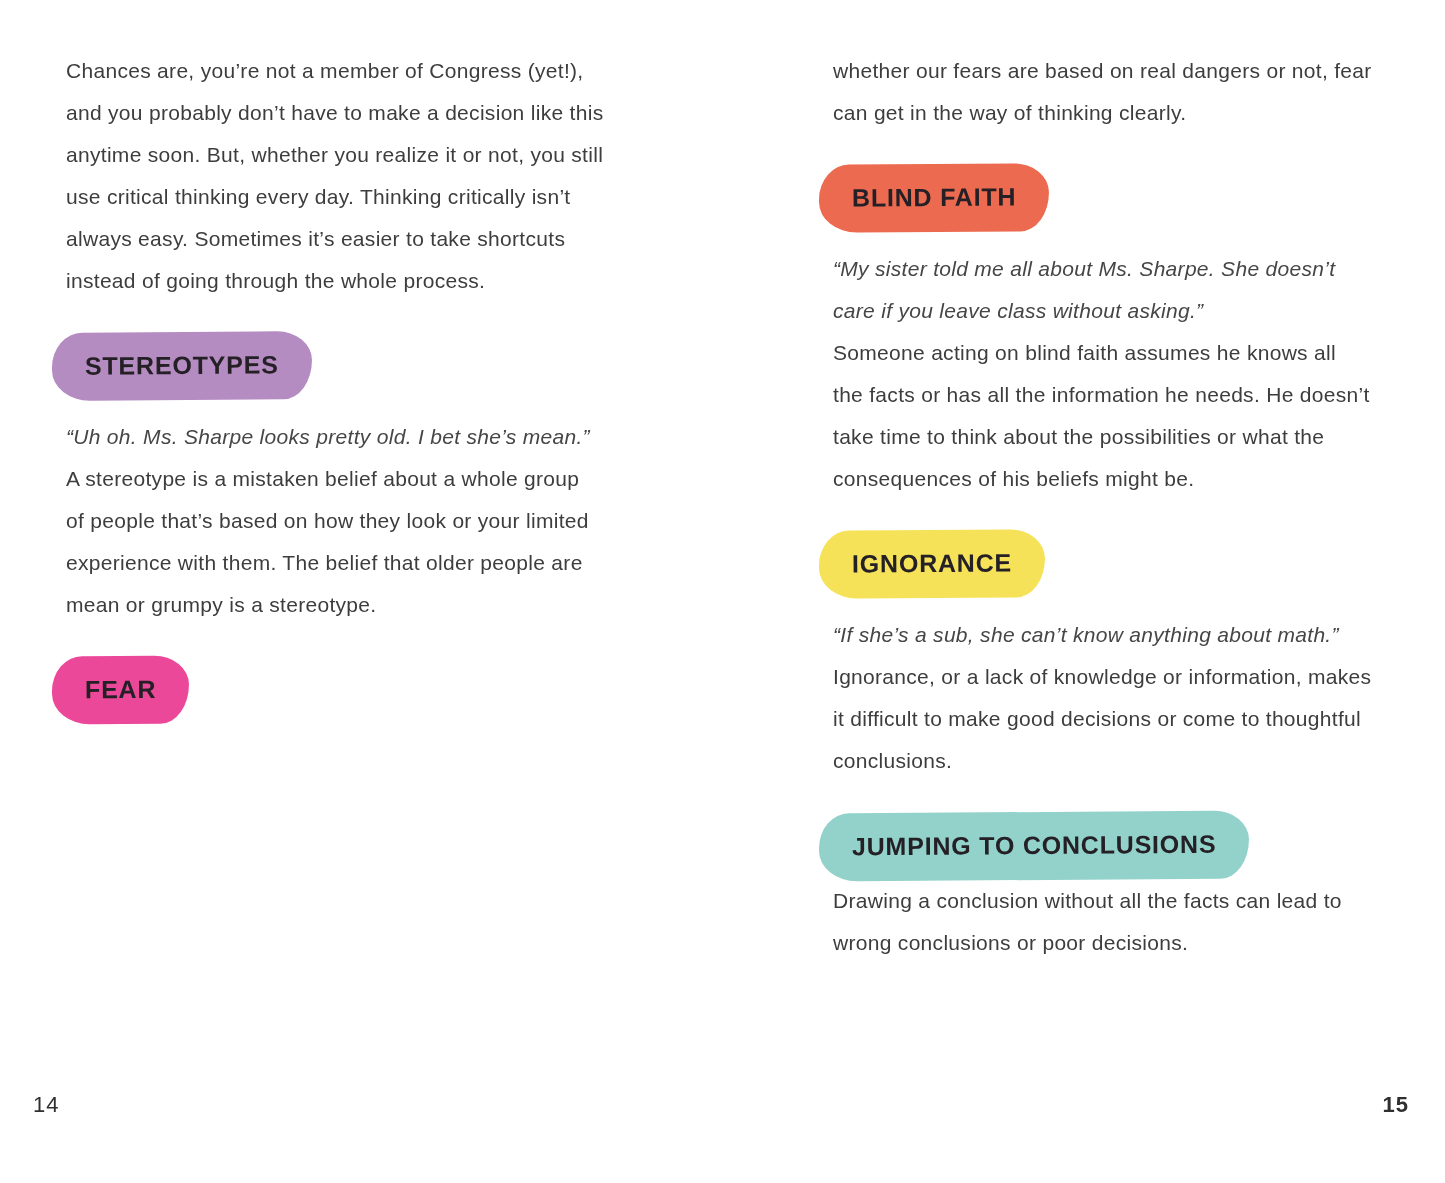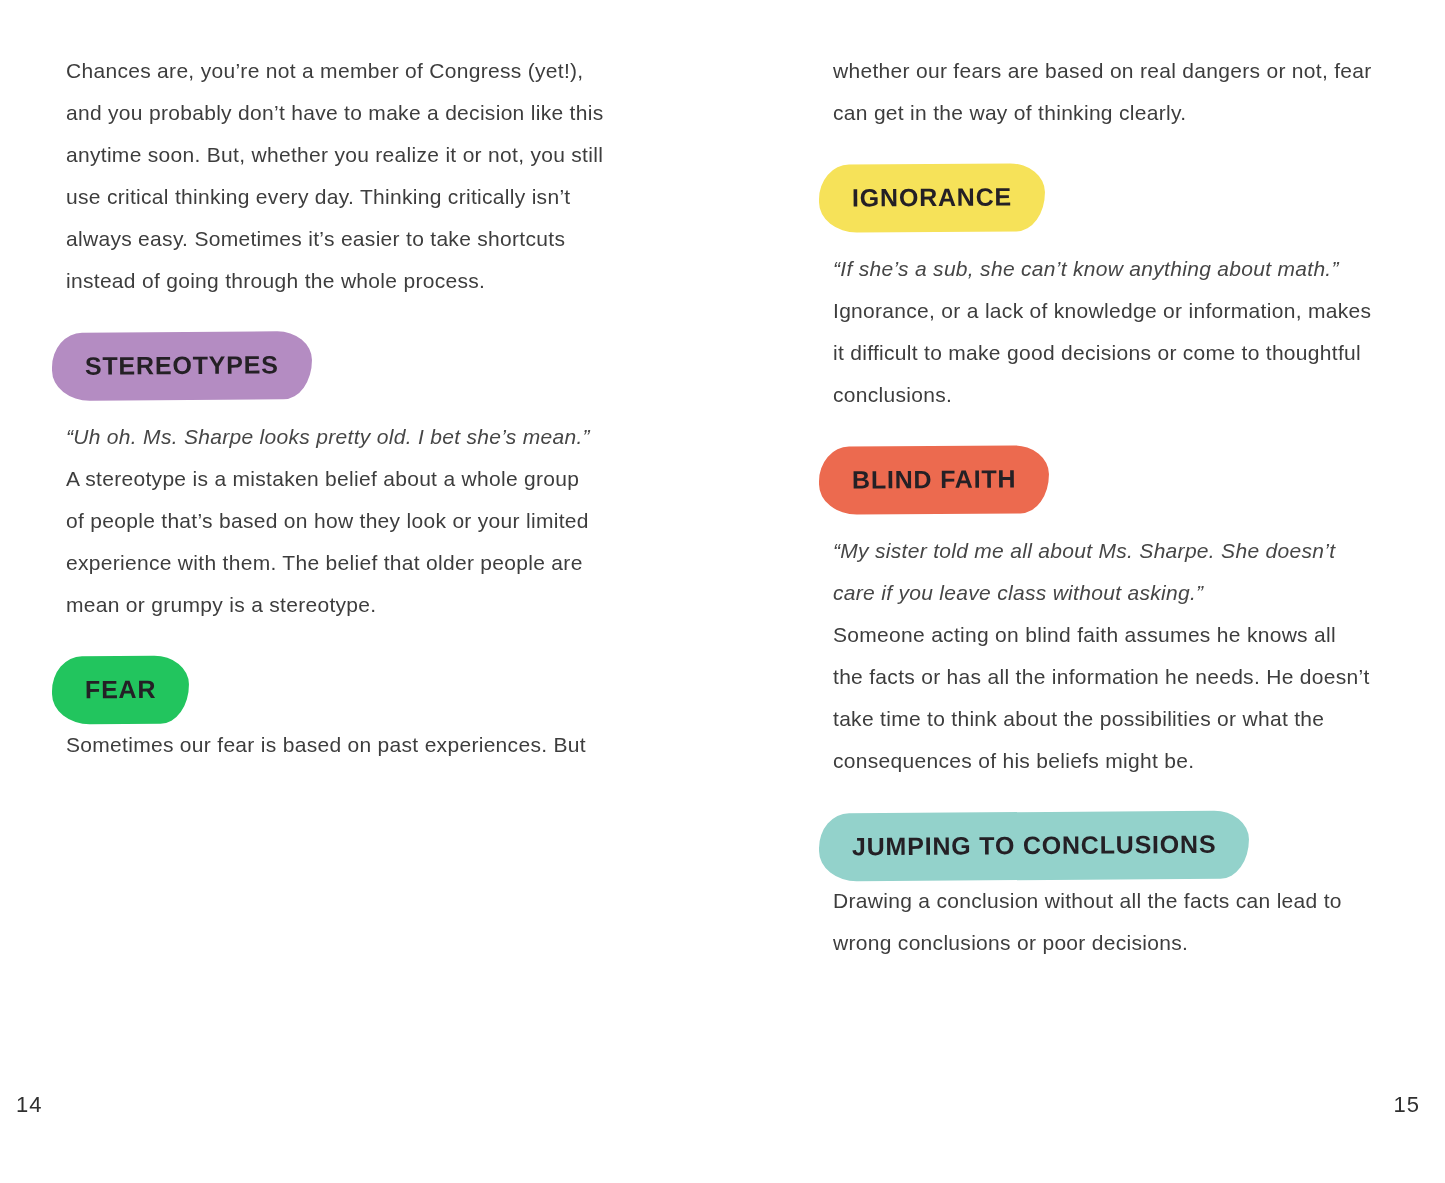--- a/index.html
+++ b/index.html
@@ -108,16 +108,6 @@
 can get in the way of thinking clearly.</p>
 
     <div class="section">
-      <span class="blob" style="background-color: rgb(246, 226, 89);">
-        <span class="blob-label">IGNORANCE</span>
-      </span>
-      <p class="quote">“If she’s a sub, she can’t know anything about math.”</p>
-      <p class="body">Ignorance, or a lack of knowledge or information, makes
-it difficult to make good decisions or come to thoughtful
-conclusions.</p>
-    </div>
-
-    <div class="section">
       <span class="blob" style="background-color: rgb(236, 106, 79);">
         <span class="blob-label">BLIND FAITH</span>
       </span>
@@ -127,6 +117,16 @@
 the facts or has all the information he needs. He doesn’t
 take time to think about the possibilities or what the
 consequences of his beliefs might be.</p>
+    </div>
+
+    <div class="section">
+      <span class="blob" style="background-color: rgb(246, 226, 89);">
+        <span class="blob-label">IGNORANCE</span>
+      </span>
+      <p class="quote">“If she’s a sub, she can’t know anything about math.”</p>
+      <p class="body">Ignorance, or a lack of knowledge or information, makes
+it difficult to make good decisions or come to thoughtful
+conclusions.</p>
     </div>
 
     <div class="section">

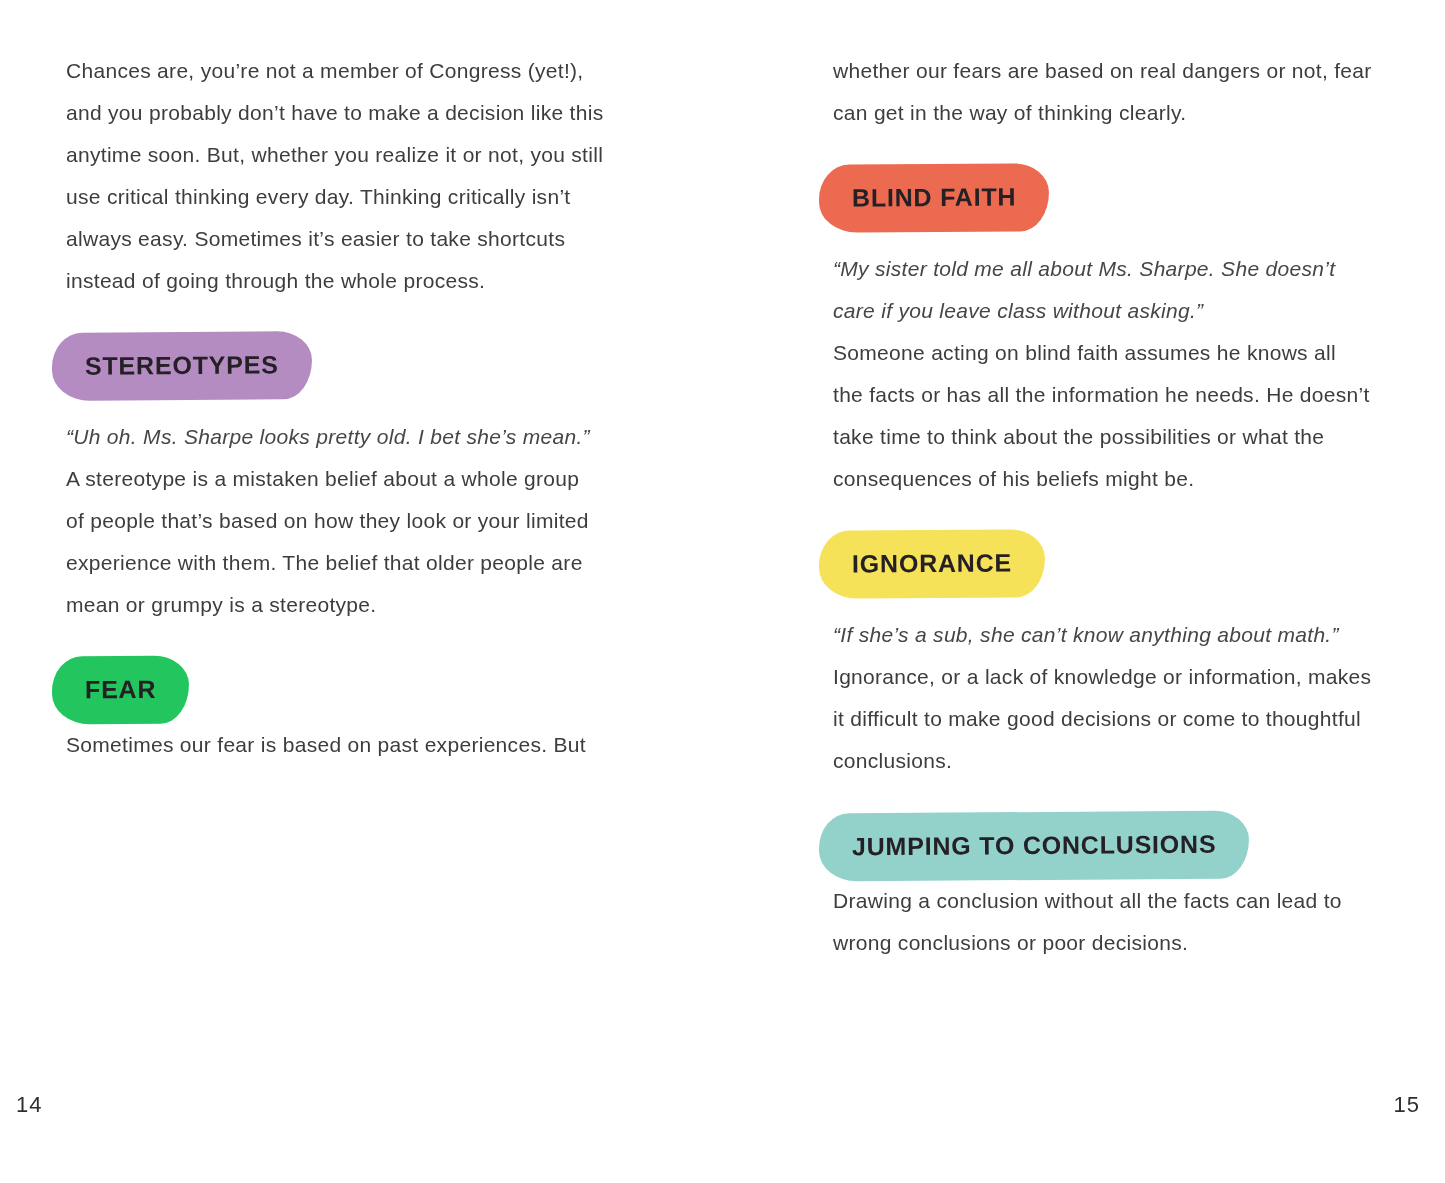--- a/index.html
+++ b/index.html
@@ -94,7 +94,7 @@
     </div>
 
     <div class="section">
-      <span class="blob" style="background-color: #22c55e;">
+      <span class="blob" style="background-color: #ec4899;">
         <span class="blob-label">FEAR</span>
       </span>
       <p class="body">Sometimes our fear is based on past experiences. But</p>

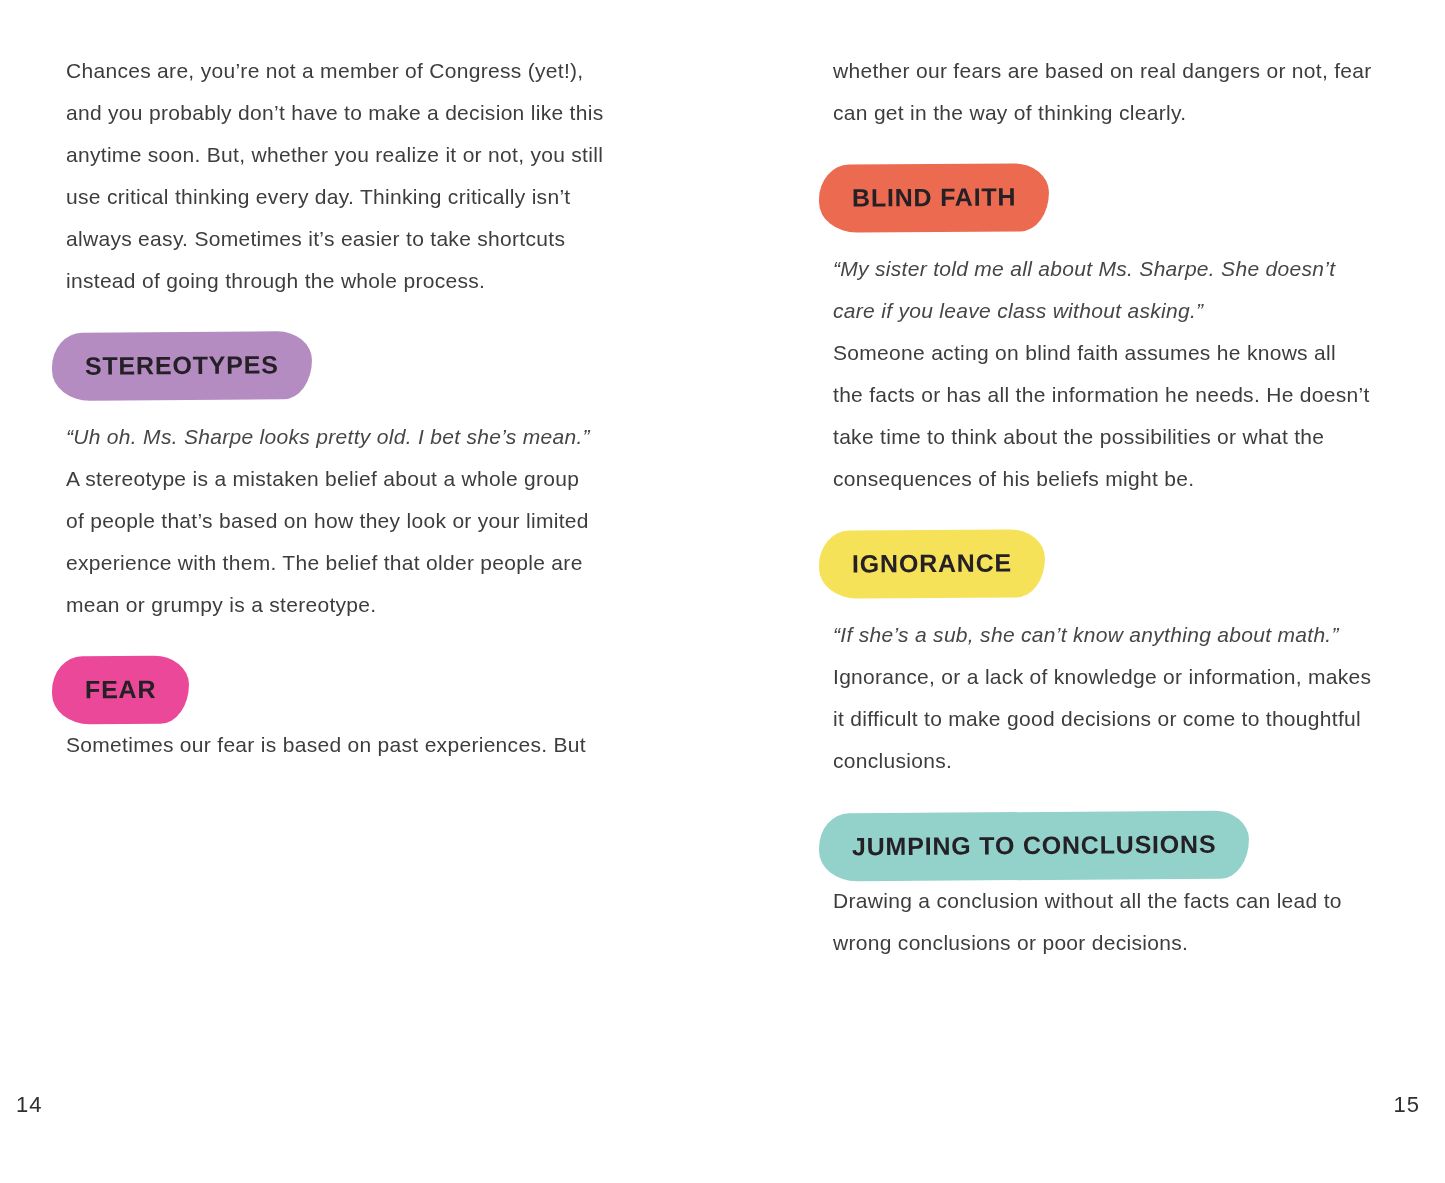--- a/index.html
+++ b/index.html
@@ -97,7 +97,6 @@
       <span class="blob" style="background-color: #ec4899;">
         <span class="blob-label">FEAR</span>
       </span>
-      <p class="body">Sometimes our fear is based on past experiences. But</p>
     </div>
 
     <div class="pagenum pagenum-left">14</div>

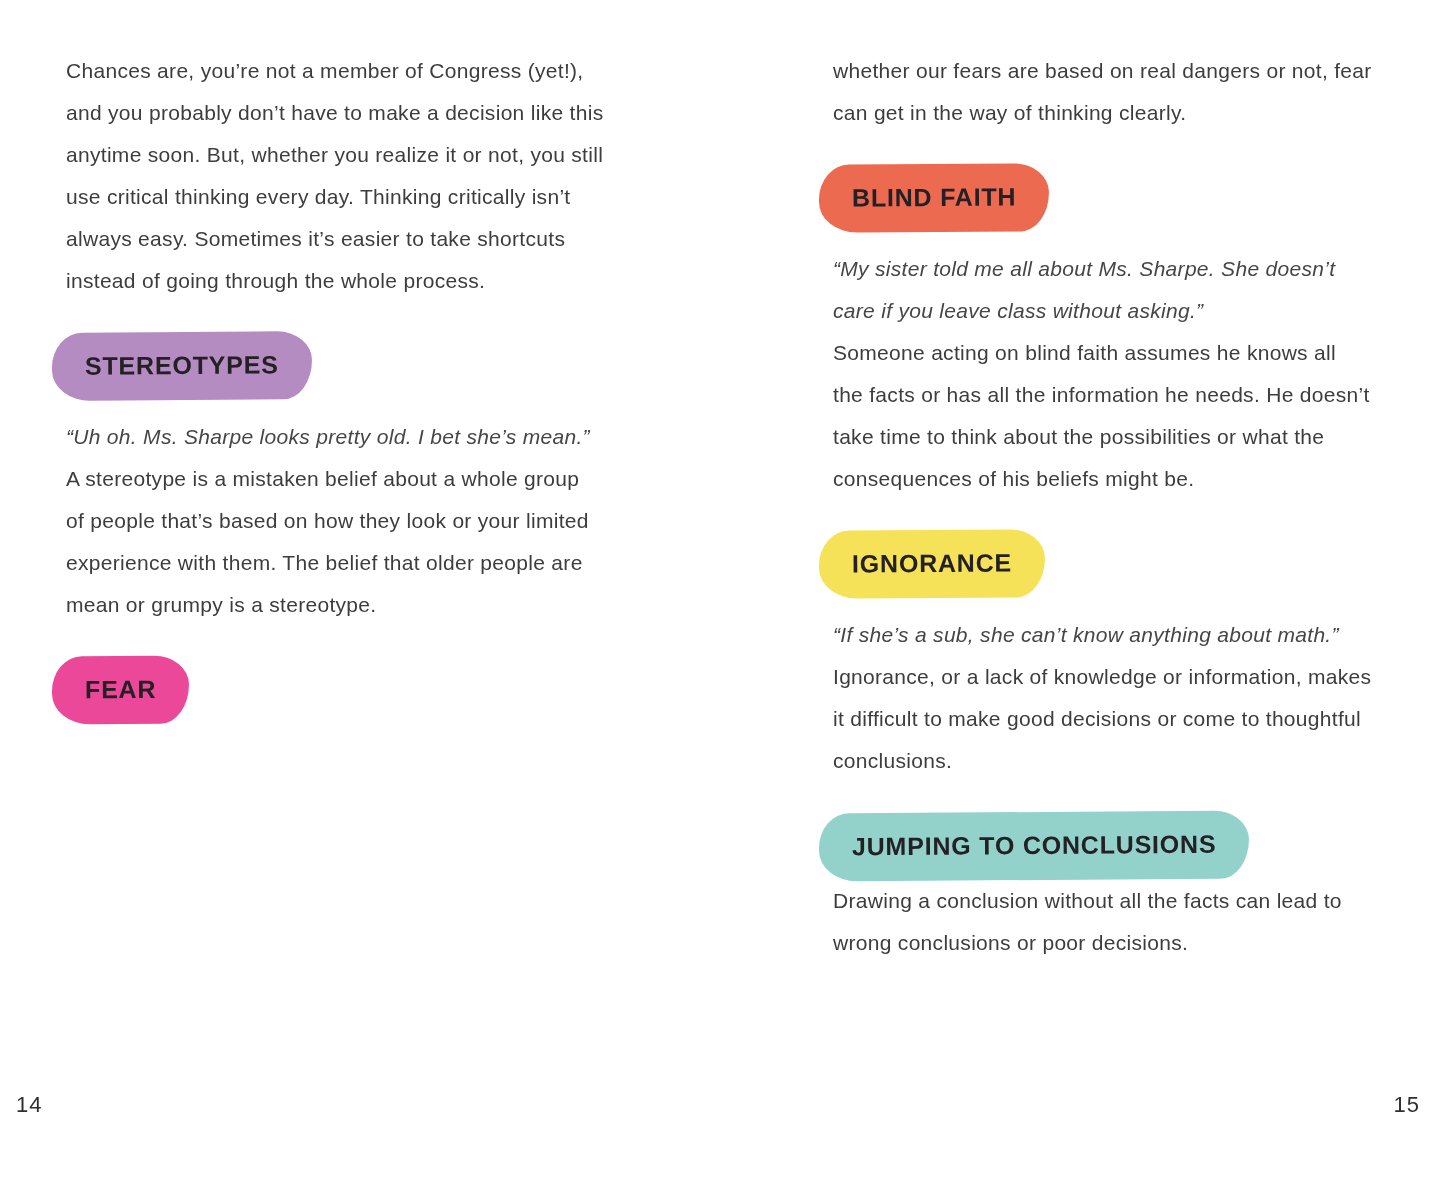--- a/index.html
+++ b/index.html
@@ -66,7 +66,7 @@
     letter-spacing: 1px;
     color: #2f2f2f;
   }
-  .pagenum-left  { left: 16px; }
+  .pagenum-left  { left: 33px; }
   .pagenum-right { right: 24px; }
 </style>
 </head>

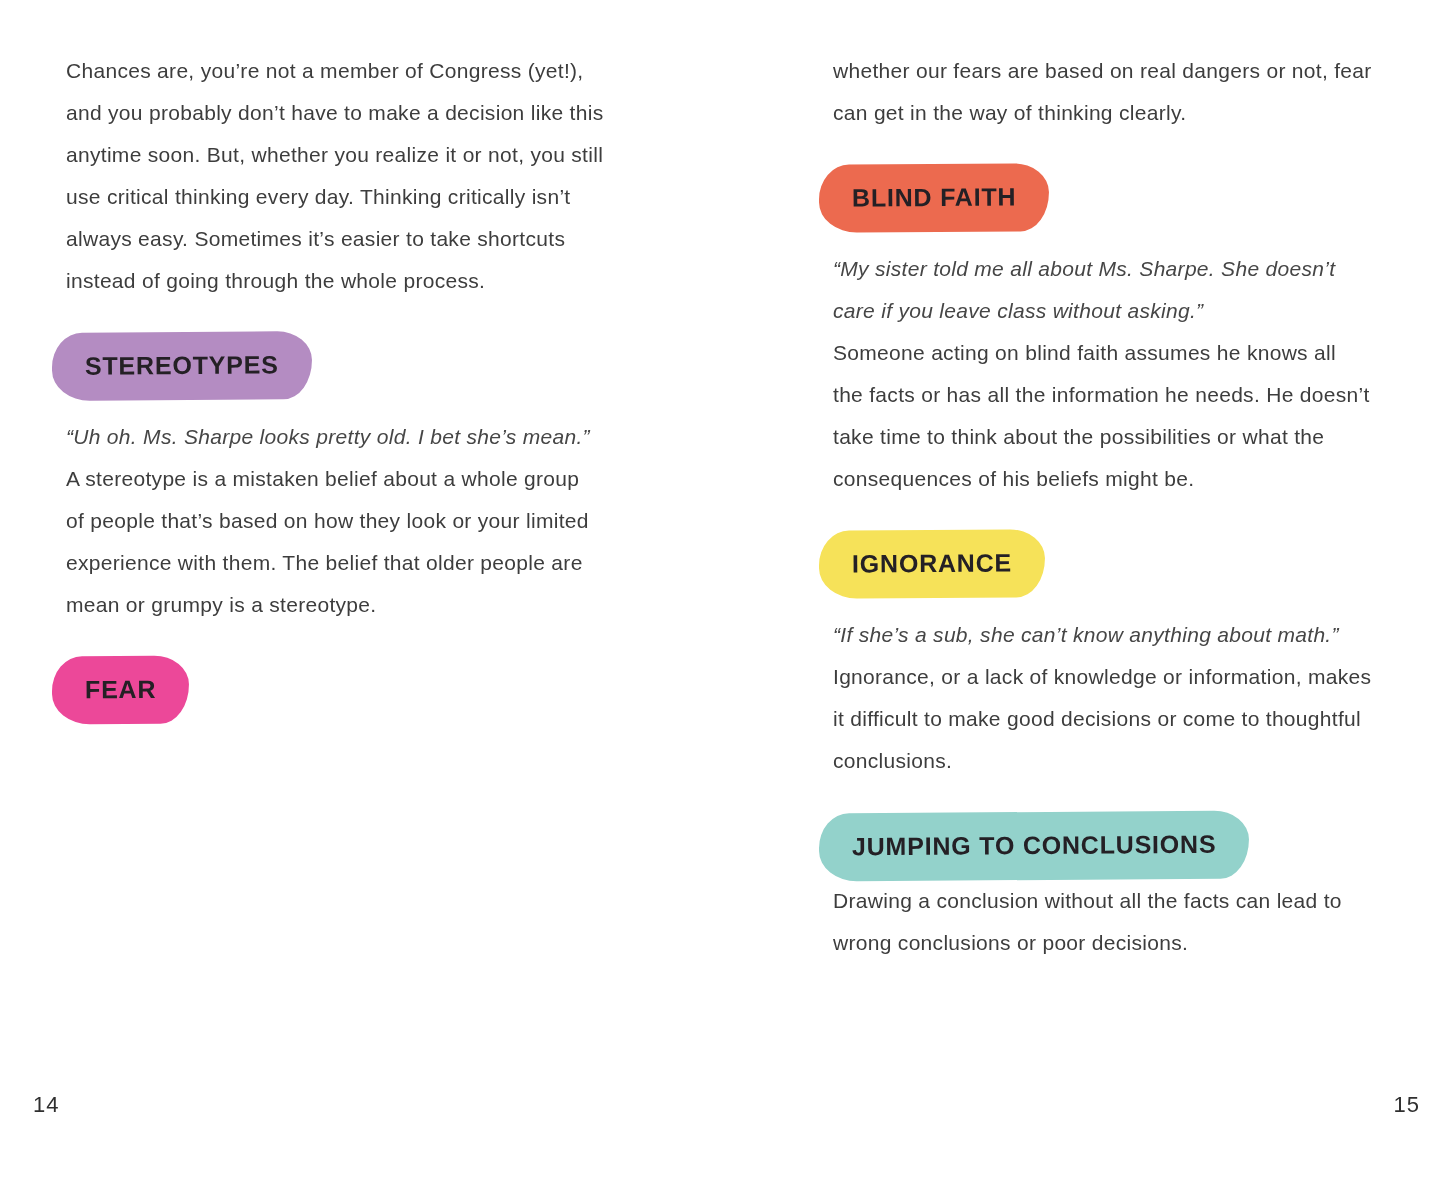--- a/index.html
+++ b/index.html
@@ -67,7 +67,7 @@
     color: #2f2f2f;
   }
   .pagenum-left  { left: 33px; }
-  .pagenum-right { right: 24px; }
+  .pagenum-right { right: 35px; font-weight: bold; }
 </style>
 </head>
 <body>

